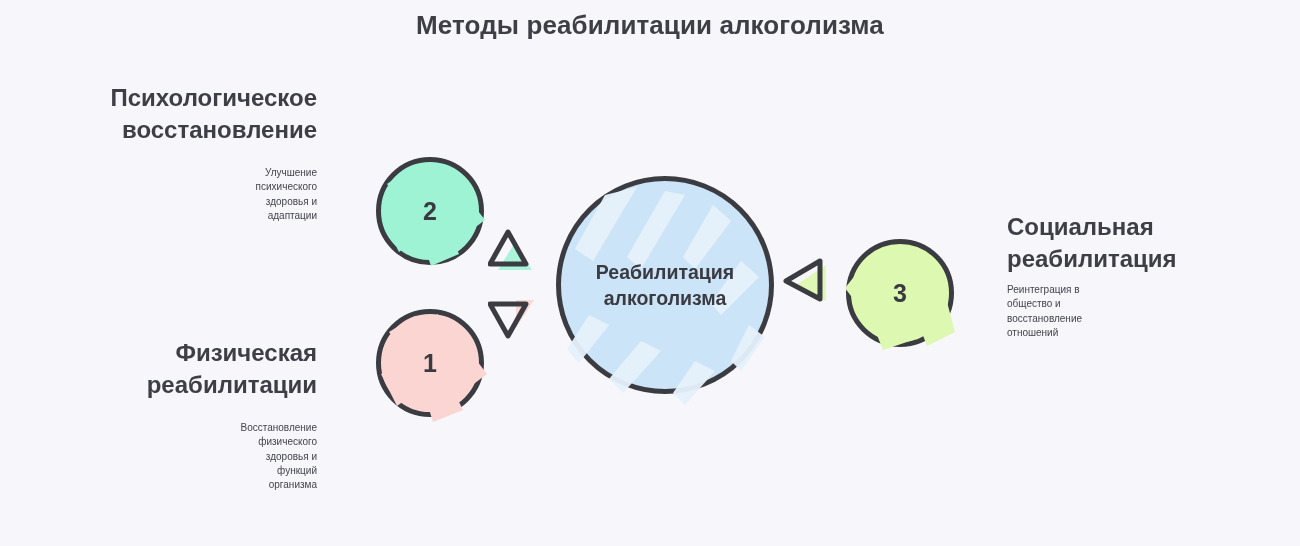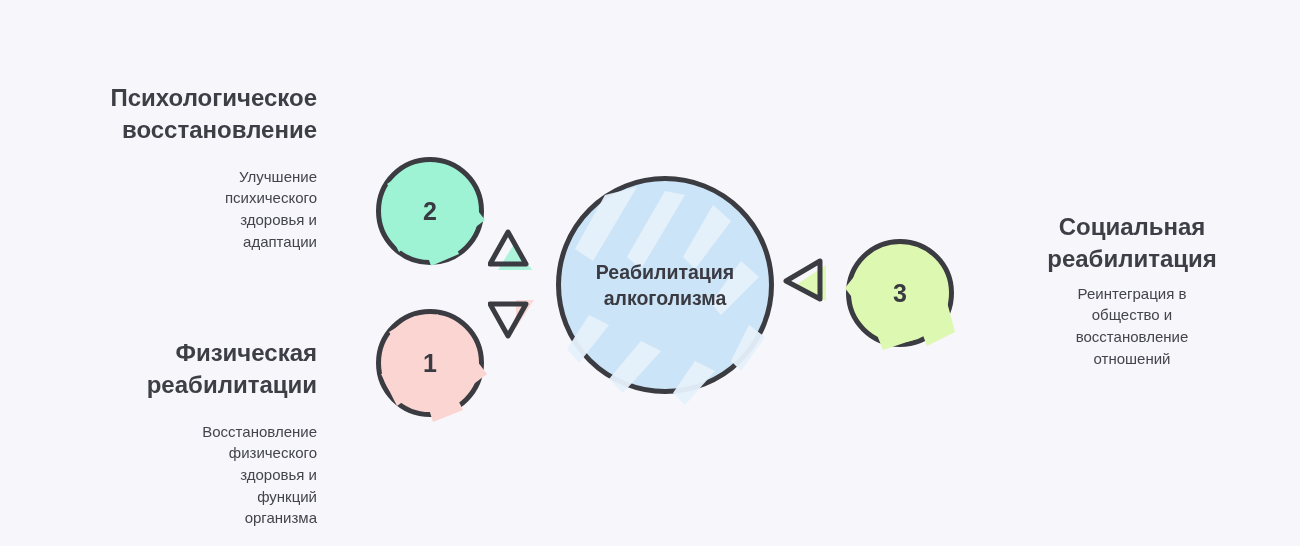--- a/index.html
+++ b/index.html
@@ -152,6 +152,7 @@
 
 <div class="canvas">
 
+  <div id="page-title">Методы реабилитации алкоголизма</div>
 
   <div class="block right-align" id="block-psych">
     <div class="heading">Психологическое

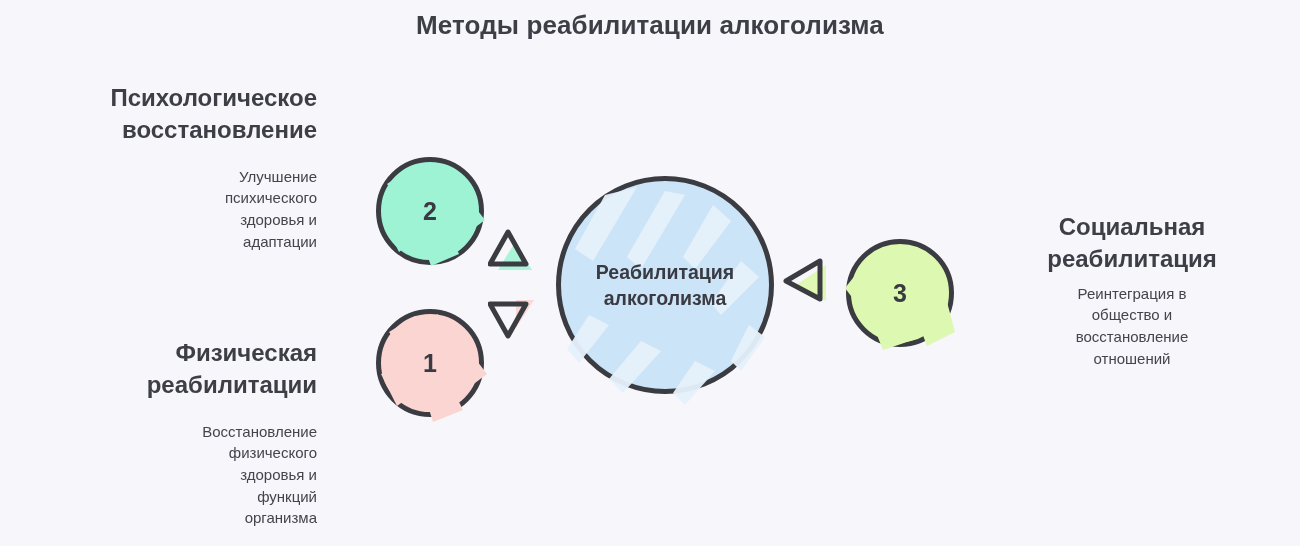--- a/index.html
+++ b/index.html
@@ -45,7 +45,7 @@
     white-space: pre-line;
   }
   .block .body {
-    font-size: 15px;
+    font-size: 10px;
     font-weight: normal;
     color: #44444c;
     line-height: 1.44;

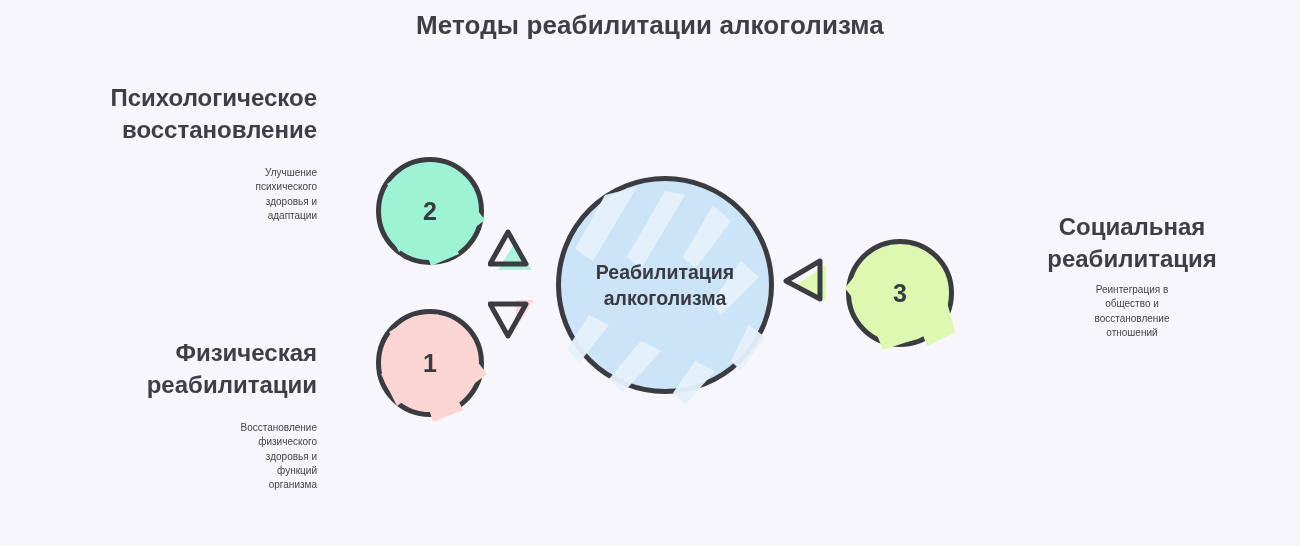--- a/index.html
+++ b/index.html
@@ -52,7 +52,7 @@
     white-space: pre-line;
   }
   .block.right-align { text-align: right; }
-  .block.left-align  { text-align: center; }
+  .block.left-align  { text-align: left; }
 
   #block-psych {
     left: 40px;

